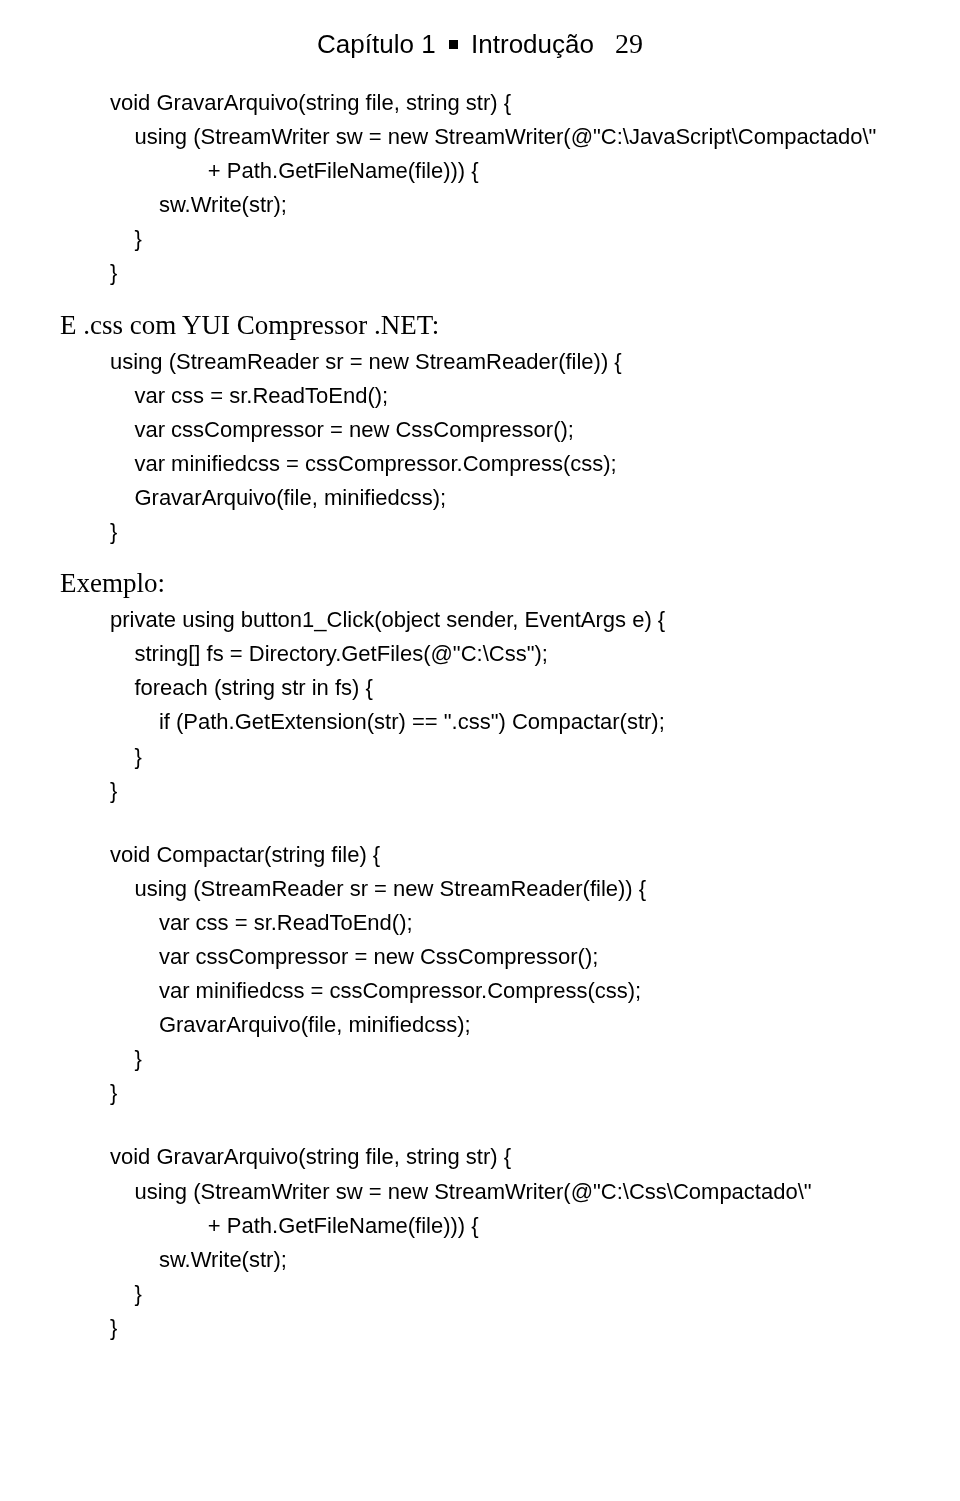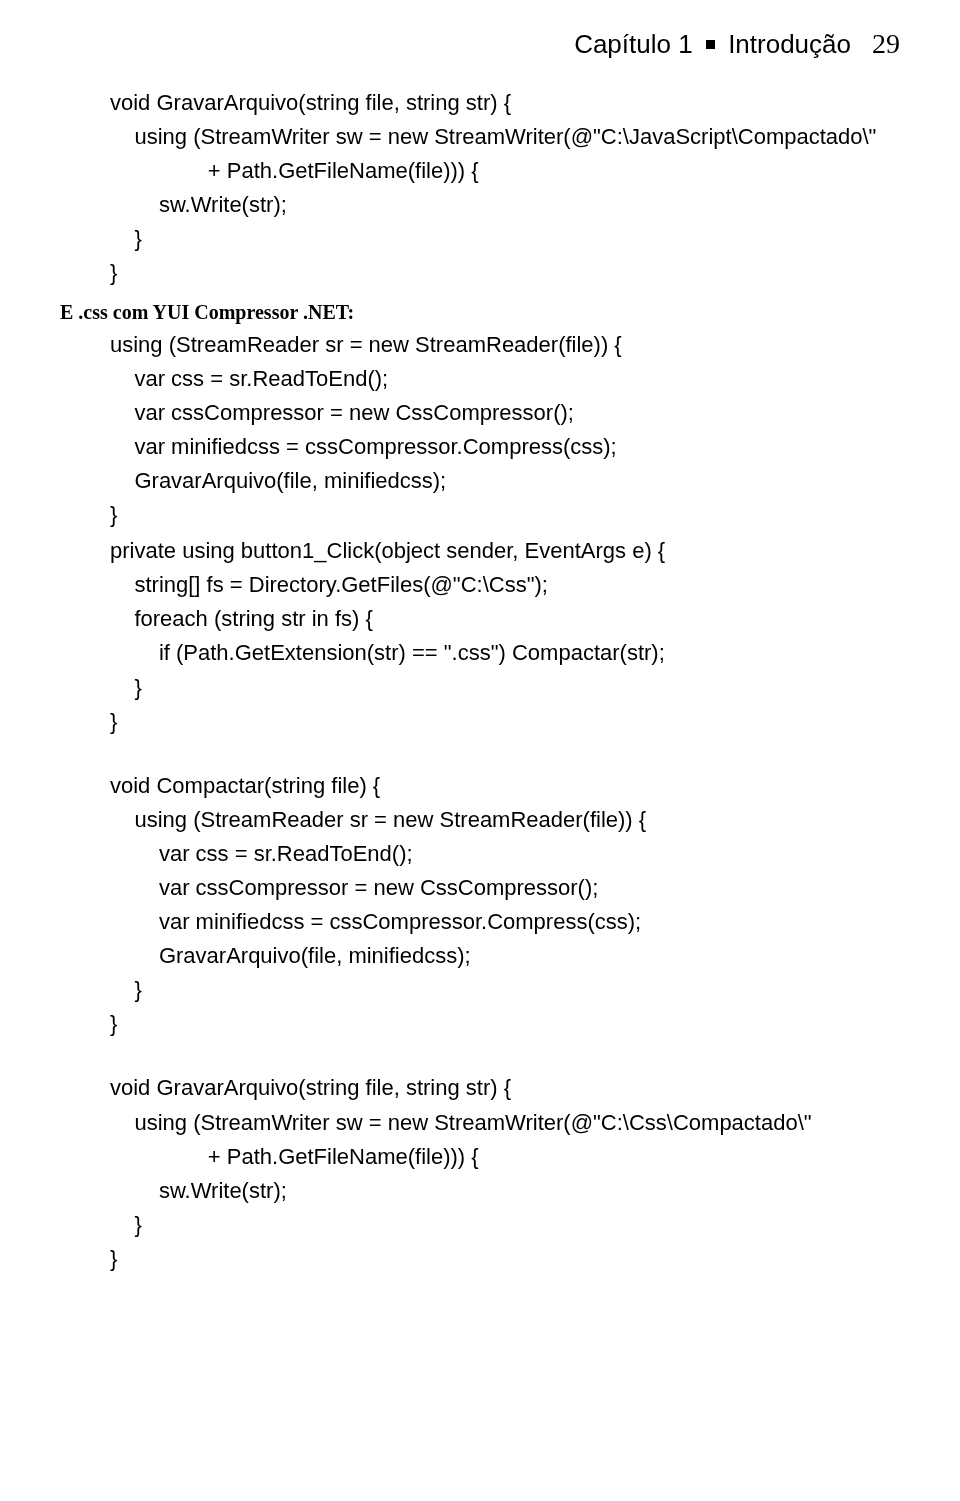--- a/index.html
+++ b/index.html
@@ -15,7 +15,7 @@
   }
   .header {
     display: flex;
-    justify-content: flex-end;
+    justify-content: center;
     align-items: baseline;
     font-size: 26px;
     font-family: "Trebuchet MS", "Segoe UI", Verdana, sans-serif;

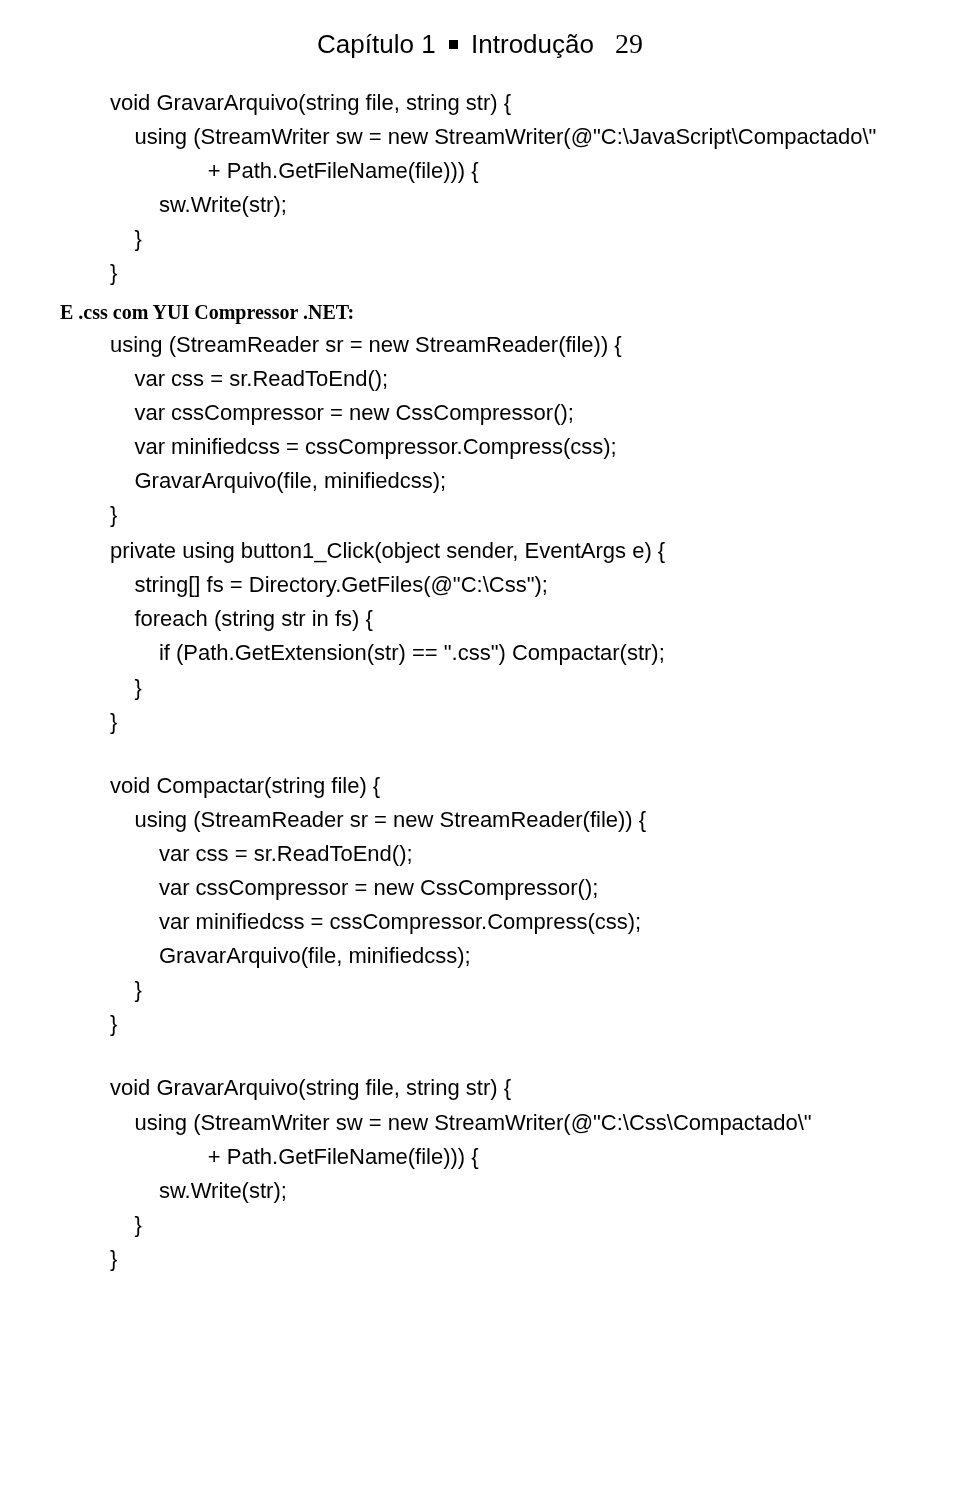--- a/index.html
+++ b/index.html
@@ -38,9 +38,9 @@
   }
   .section-label {
     font-family: "Palatino Linotype", Palatino, "Book Antiqua", Georgia, serif;
-    font-size: 20px;
-    font-weight: 700;
-    margin-top: 10px;
+    font-size: 27px;
+    font-weight: 400;
+    margin-top: 19px;
     margin-bottom: 4px;
   }
   pre {

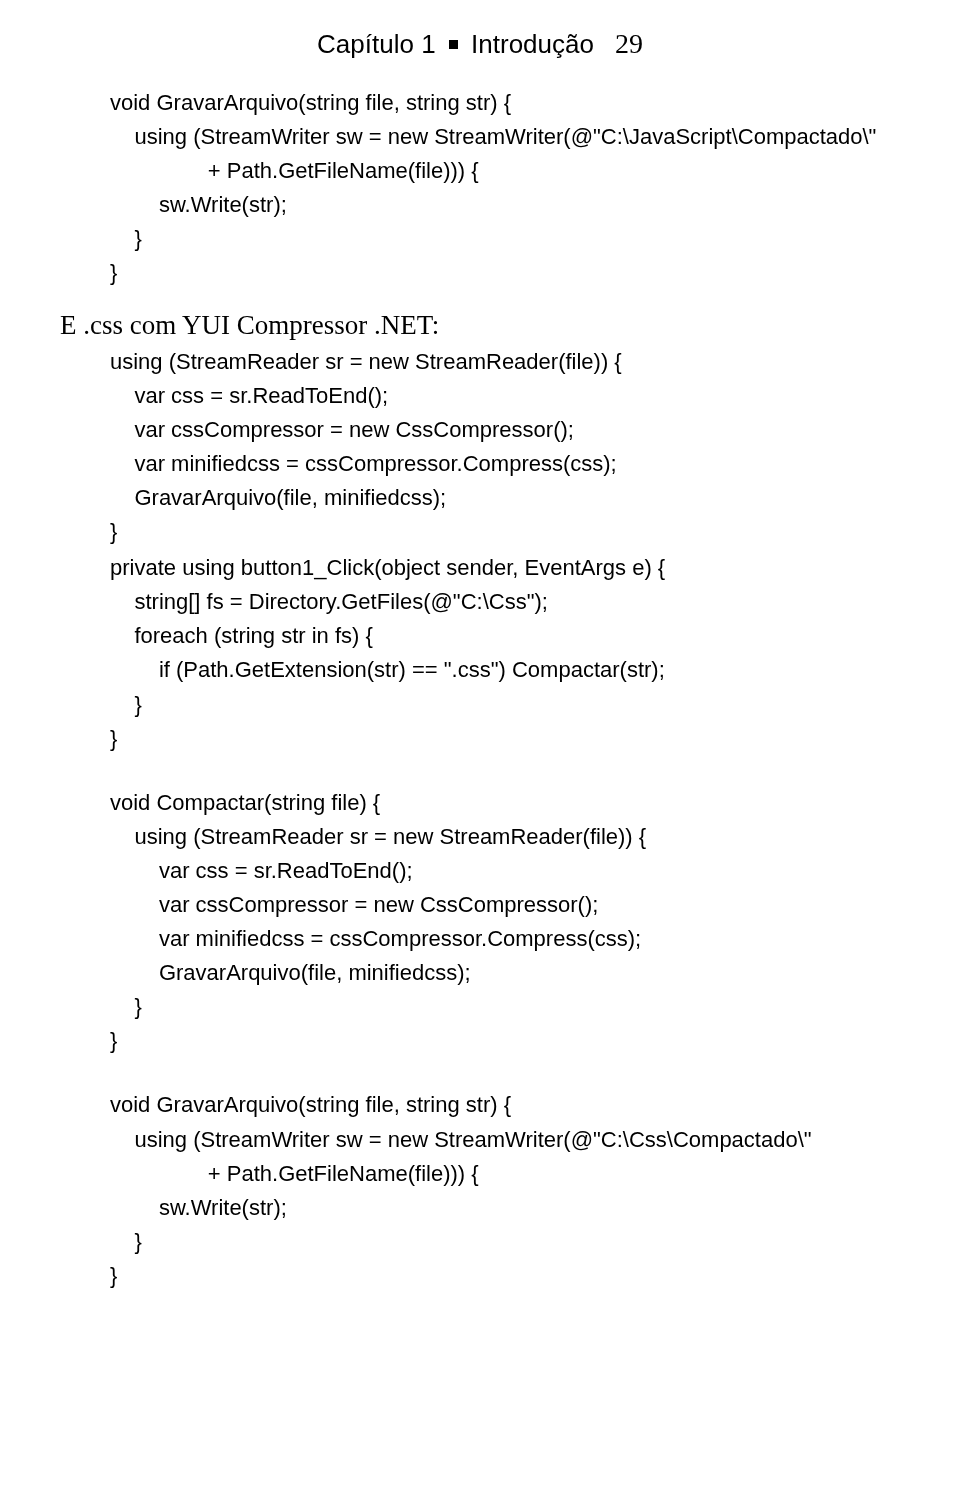--- a/index.html
+++ b/index.html
@@ -91,6 +91,7 @@
     GravarArquivo(file, minifiedcss);
 }</pre>
 
+  <div class="section-label">Exemplo:</div>
 
   <pre class="code-block tight-top">private using button1_Click(object sender, EventArgs e) {
     string[] fs = Directory.GetFiles(@"C:\Css");

